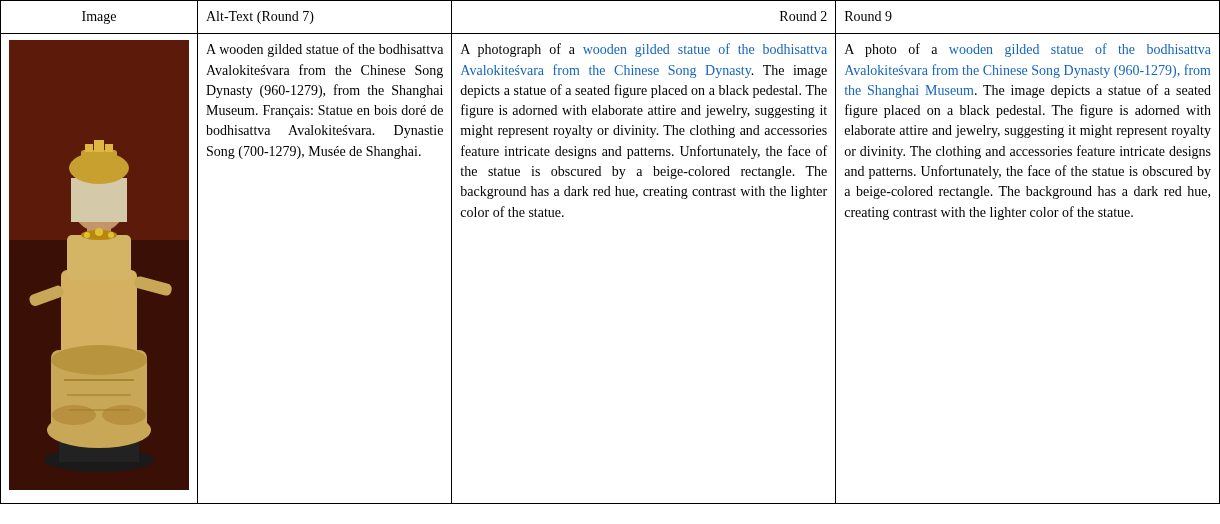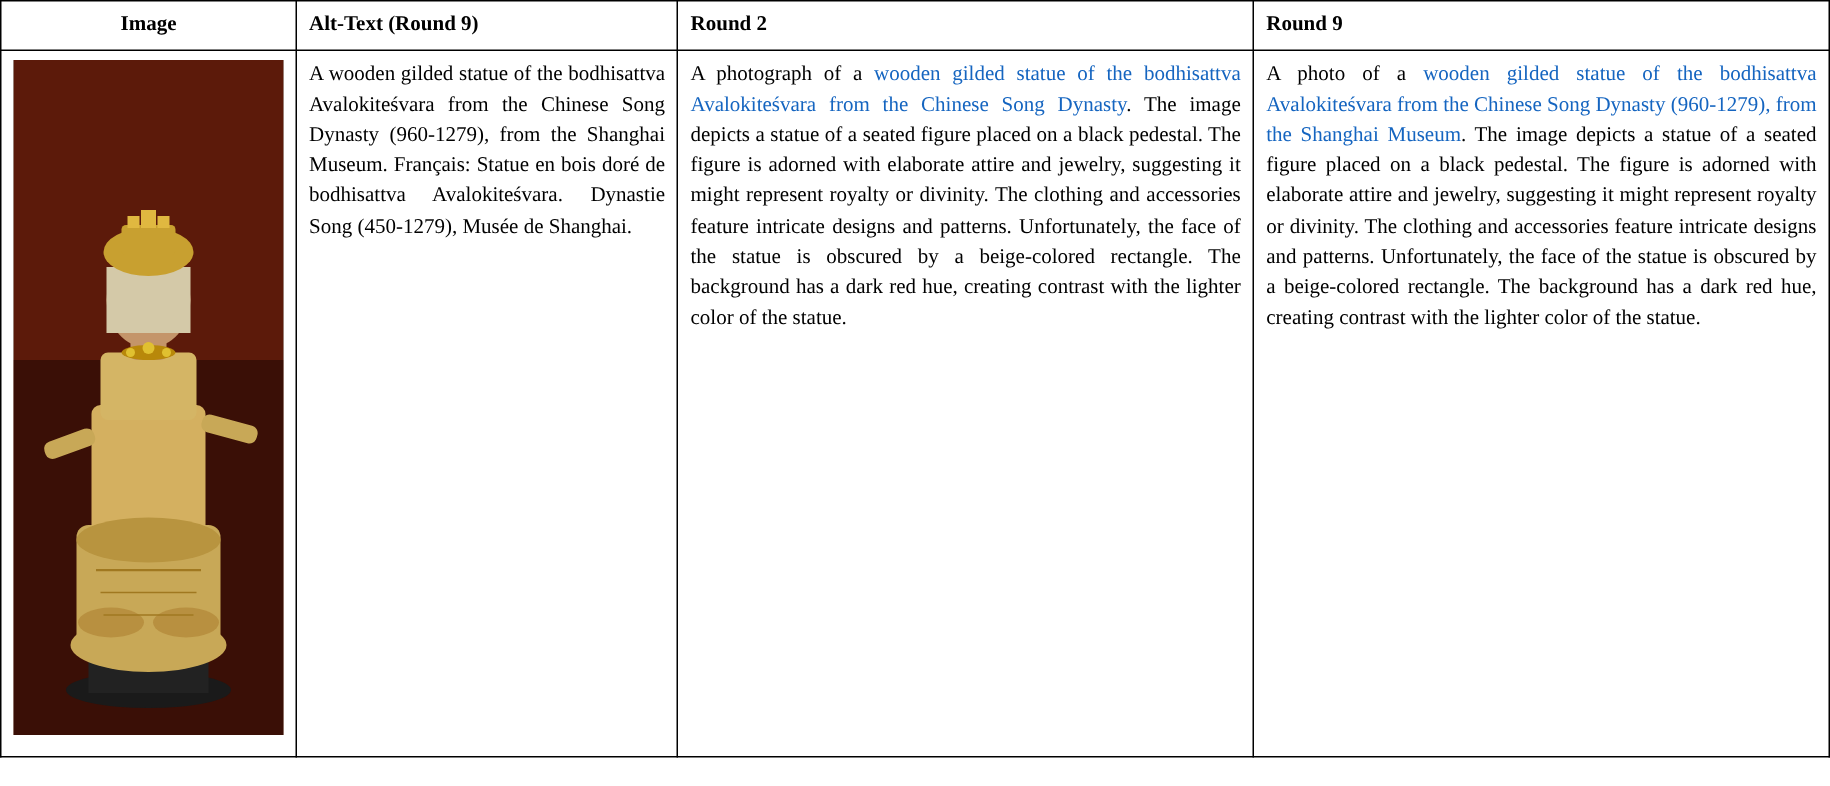--- a/index.html
+++ b/index.html
@@ -30,7 +30,7 @@
     }
 
     th {
-      font-weight: bold;
+      font-weight: normal;
       font-size: 14px;
       text-align: left;
       padding: 6px 8px;

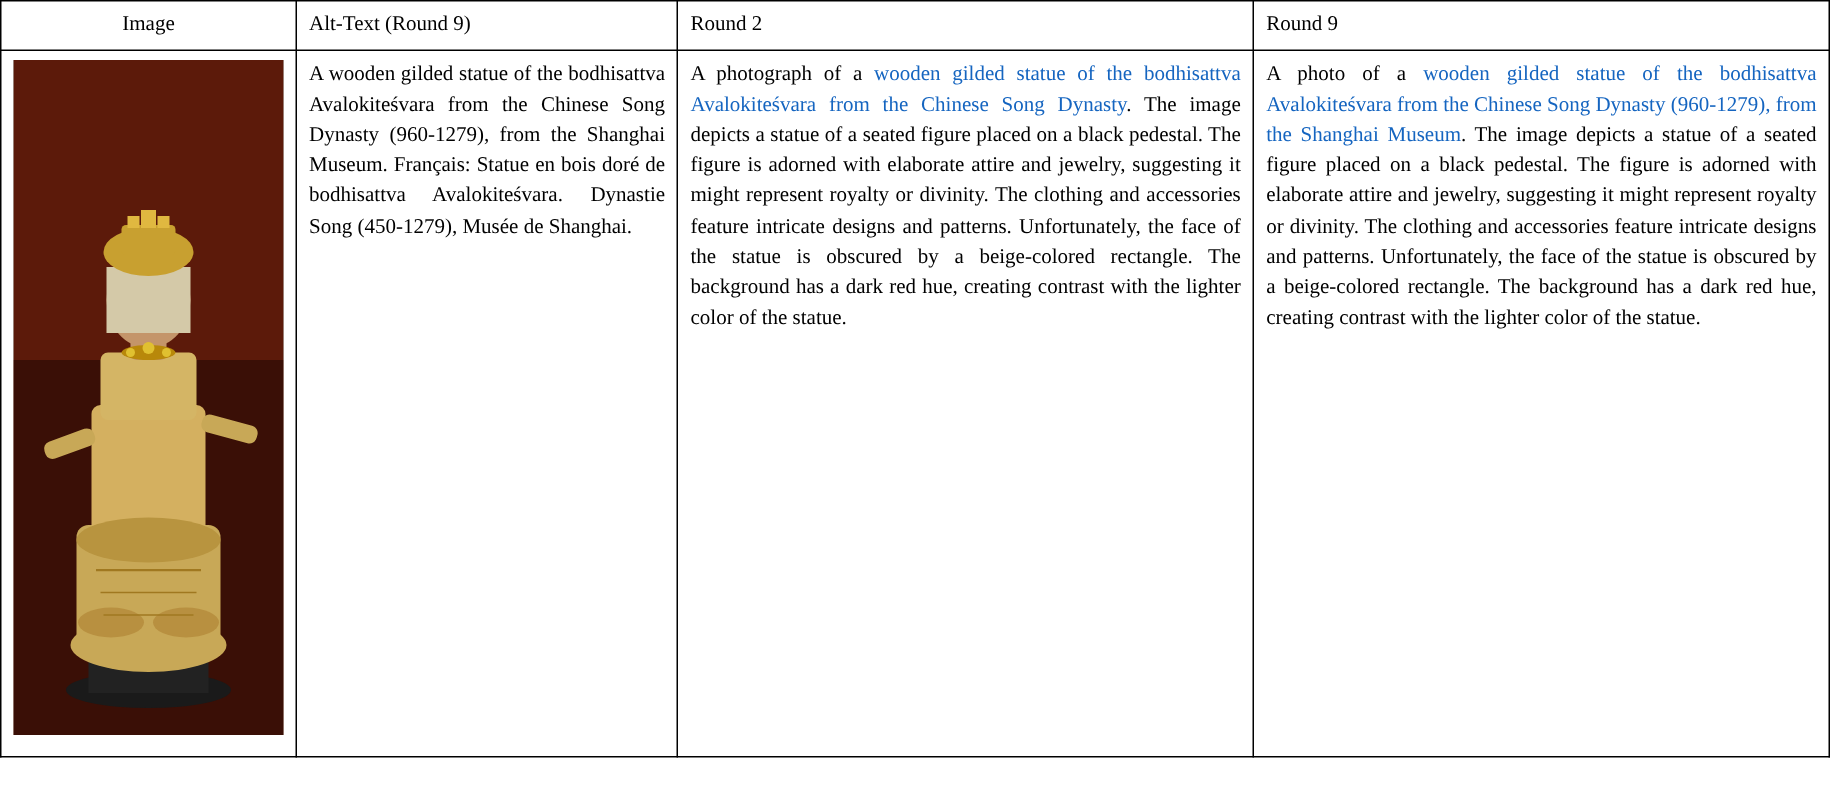--- a/index.html
+++ b/index.html
@@ -89,7 +89,7 @@
   <thead>
     <tr>
       <th class="image-header">Image</th>
-      <th class="col-alt">Alt-Text (Round 9)</th>
+      <th class="col-alt">Alt-Text (Round 7)</th>
       <th class="col-round2">Round 2</th>
       <th class="col-round3">Round 9</th>
     </tr>

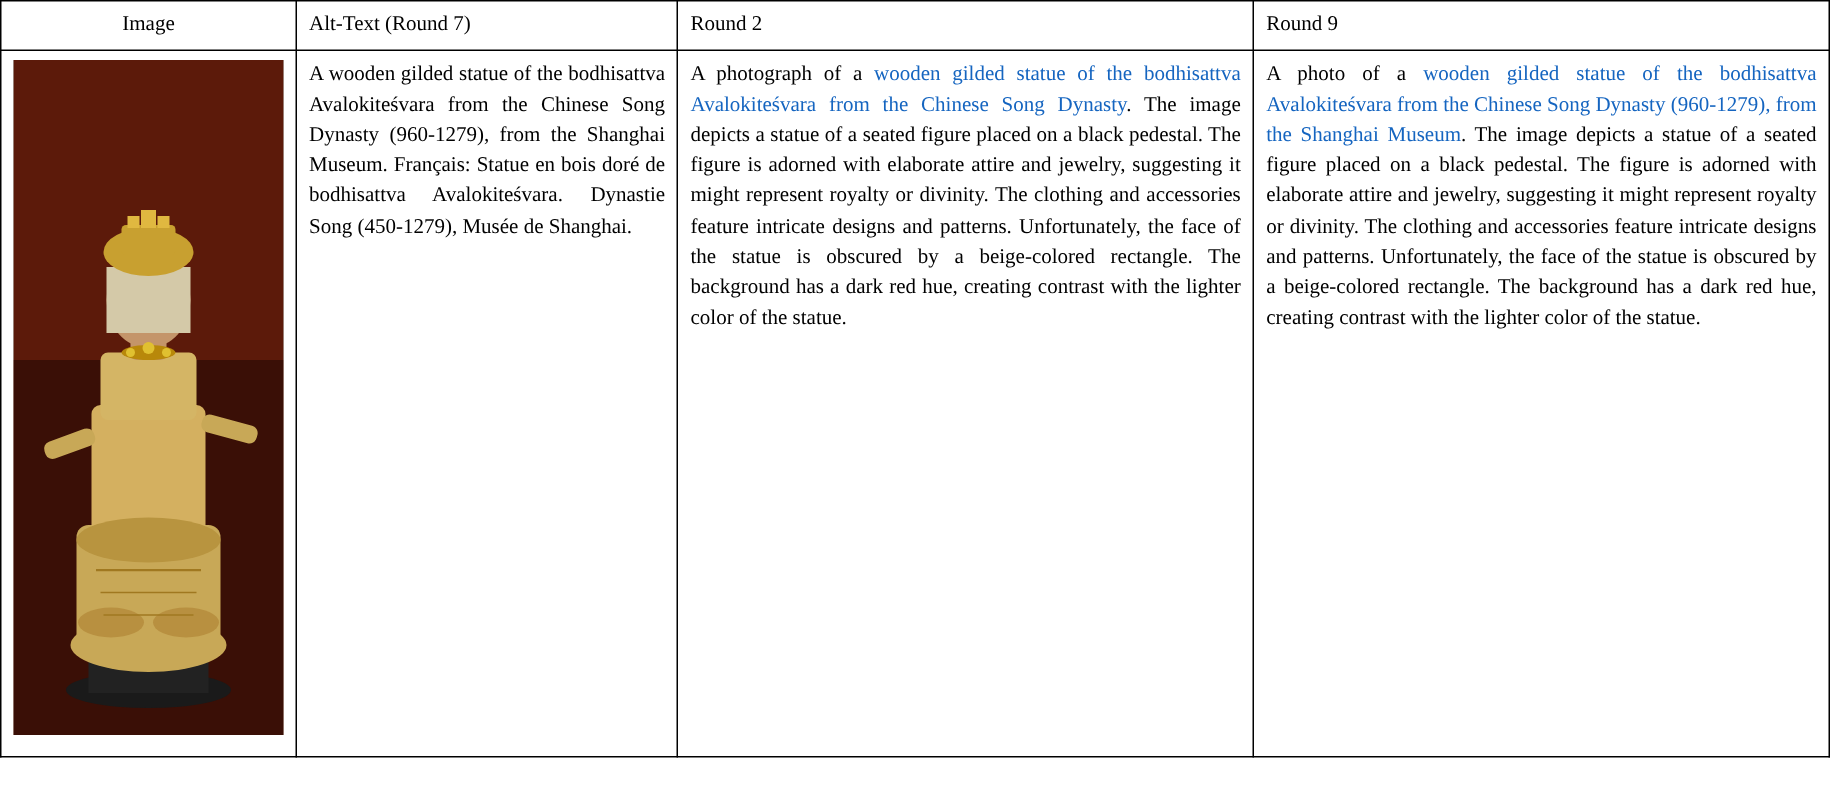--- a/index.html
+++ b/index.html
@@ -67,6 +67,7 @@
 
     .col-round2 {
       width: 385px;
+      text-align: right;
     }
 
     .col-round3 {

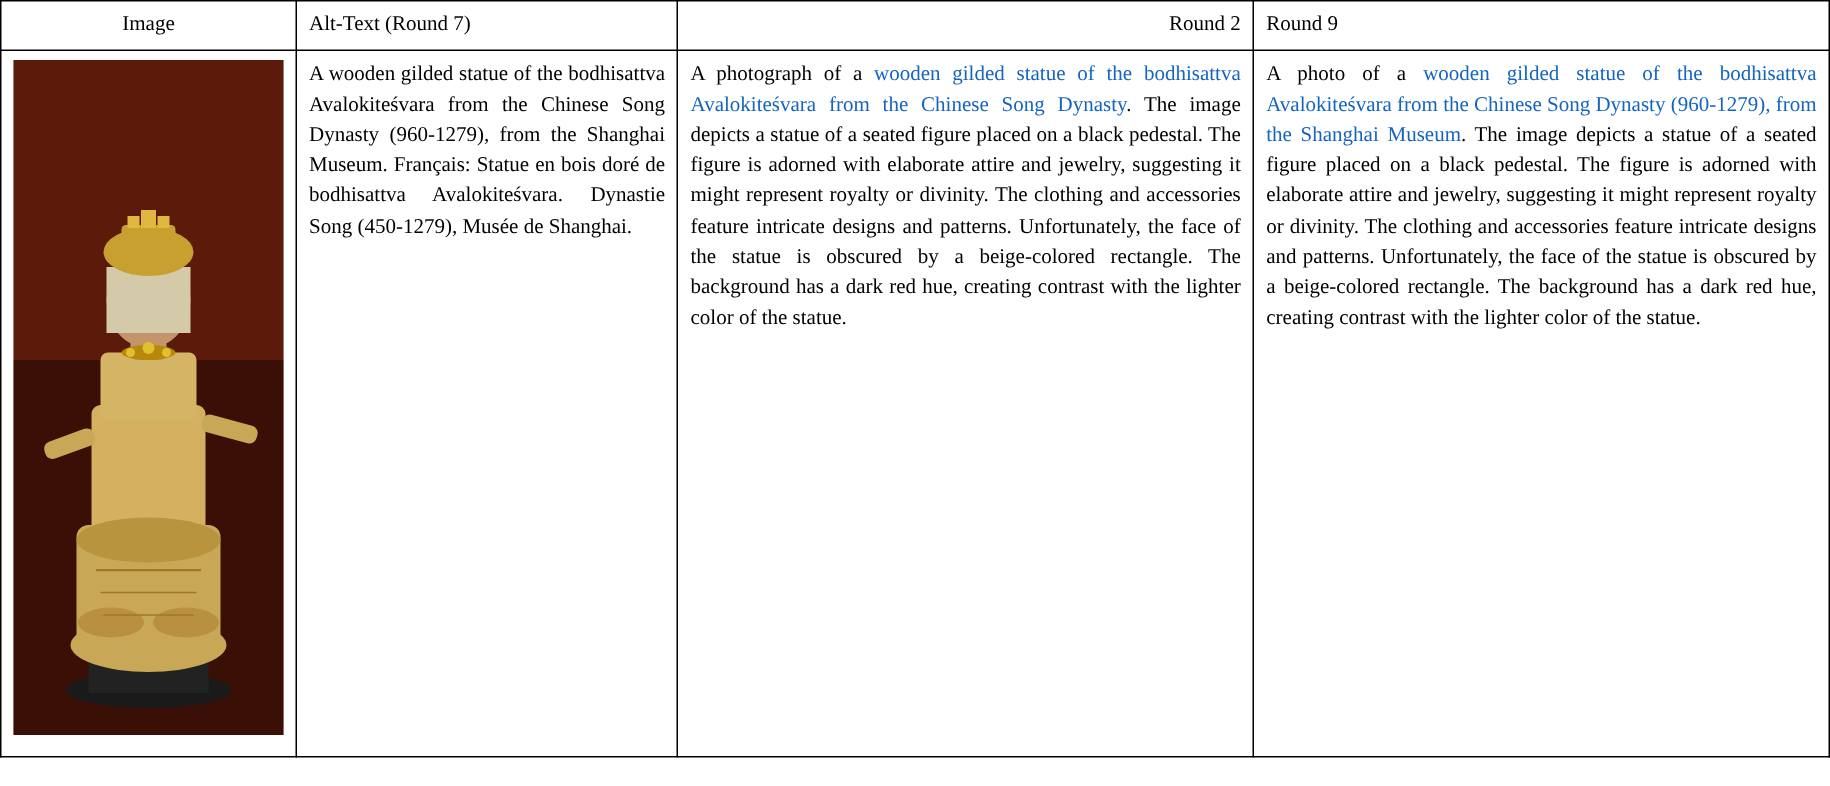--- a/index.html
+++ b/index.html
@@ -148,7 +148,7 @@
         </div>
       </td>
       <td class="col-alt text-justify">
-        <span>A wooden gilded statue of the bodhisattva Avalokiteśvara from the Chinese Song Dynasty (960-1279), from the Shanghai Museum. Français: Statue en bois doré de bodhisattva Avalokiteśvara. Dynastie Song (450-1279), Musée de Shanghai.</span>
+        <span>A wooden gilded statue of the bodhisattva Avalokiteśvara from the Chinese Song Dynasty (960-1279), from the Shanghai Museum. Français: Statue en bois doré de bodhisattva Avalokiteśvara. Dynastie Song (700-1279), Musée de Shanghai.</span>
       </td>
       <td class="col-round2 text-justify">
         <span>A photograph of a </span><span class="blue-link">wooden gilded statue of the bodhisattva Avalokiteśvara from the Chinese Song Dynasty</span><span>. The image depicts a statue of a seated figure placed on a black pedestal. The figure is adorned with elaborate attire and jewelry, suggesting it might represent royalty or divinity. The clothing and accessories feature intricate designs and patterns. Unfortunately, the face of the statue is obscured by a beige-colored rectangle. The background has a dark red hue, creating contrast with the lighter color of the statue.</span>

